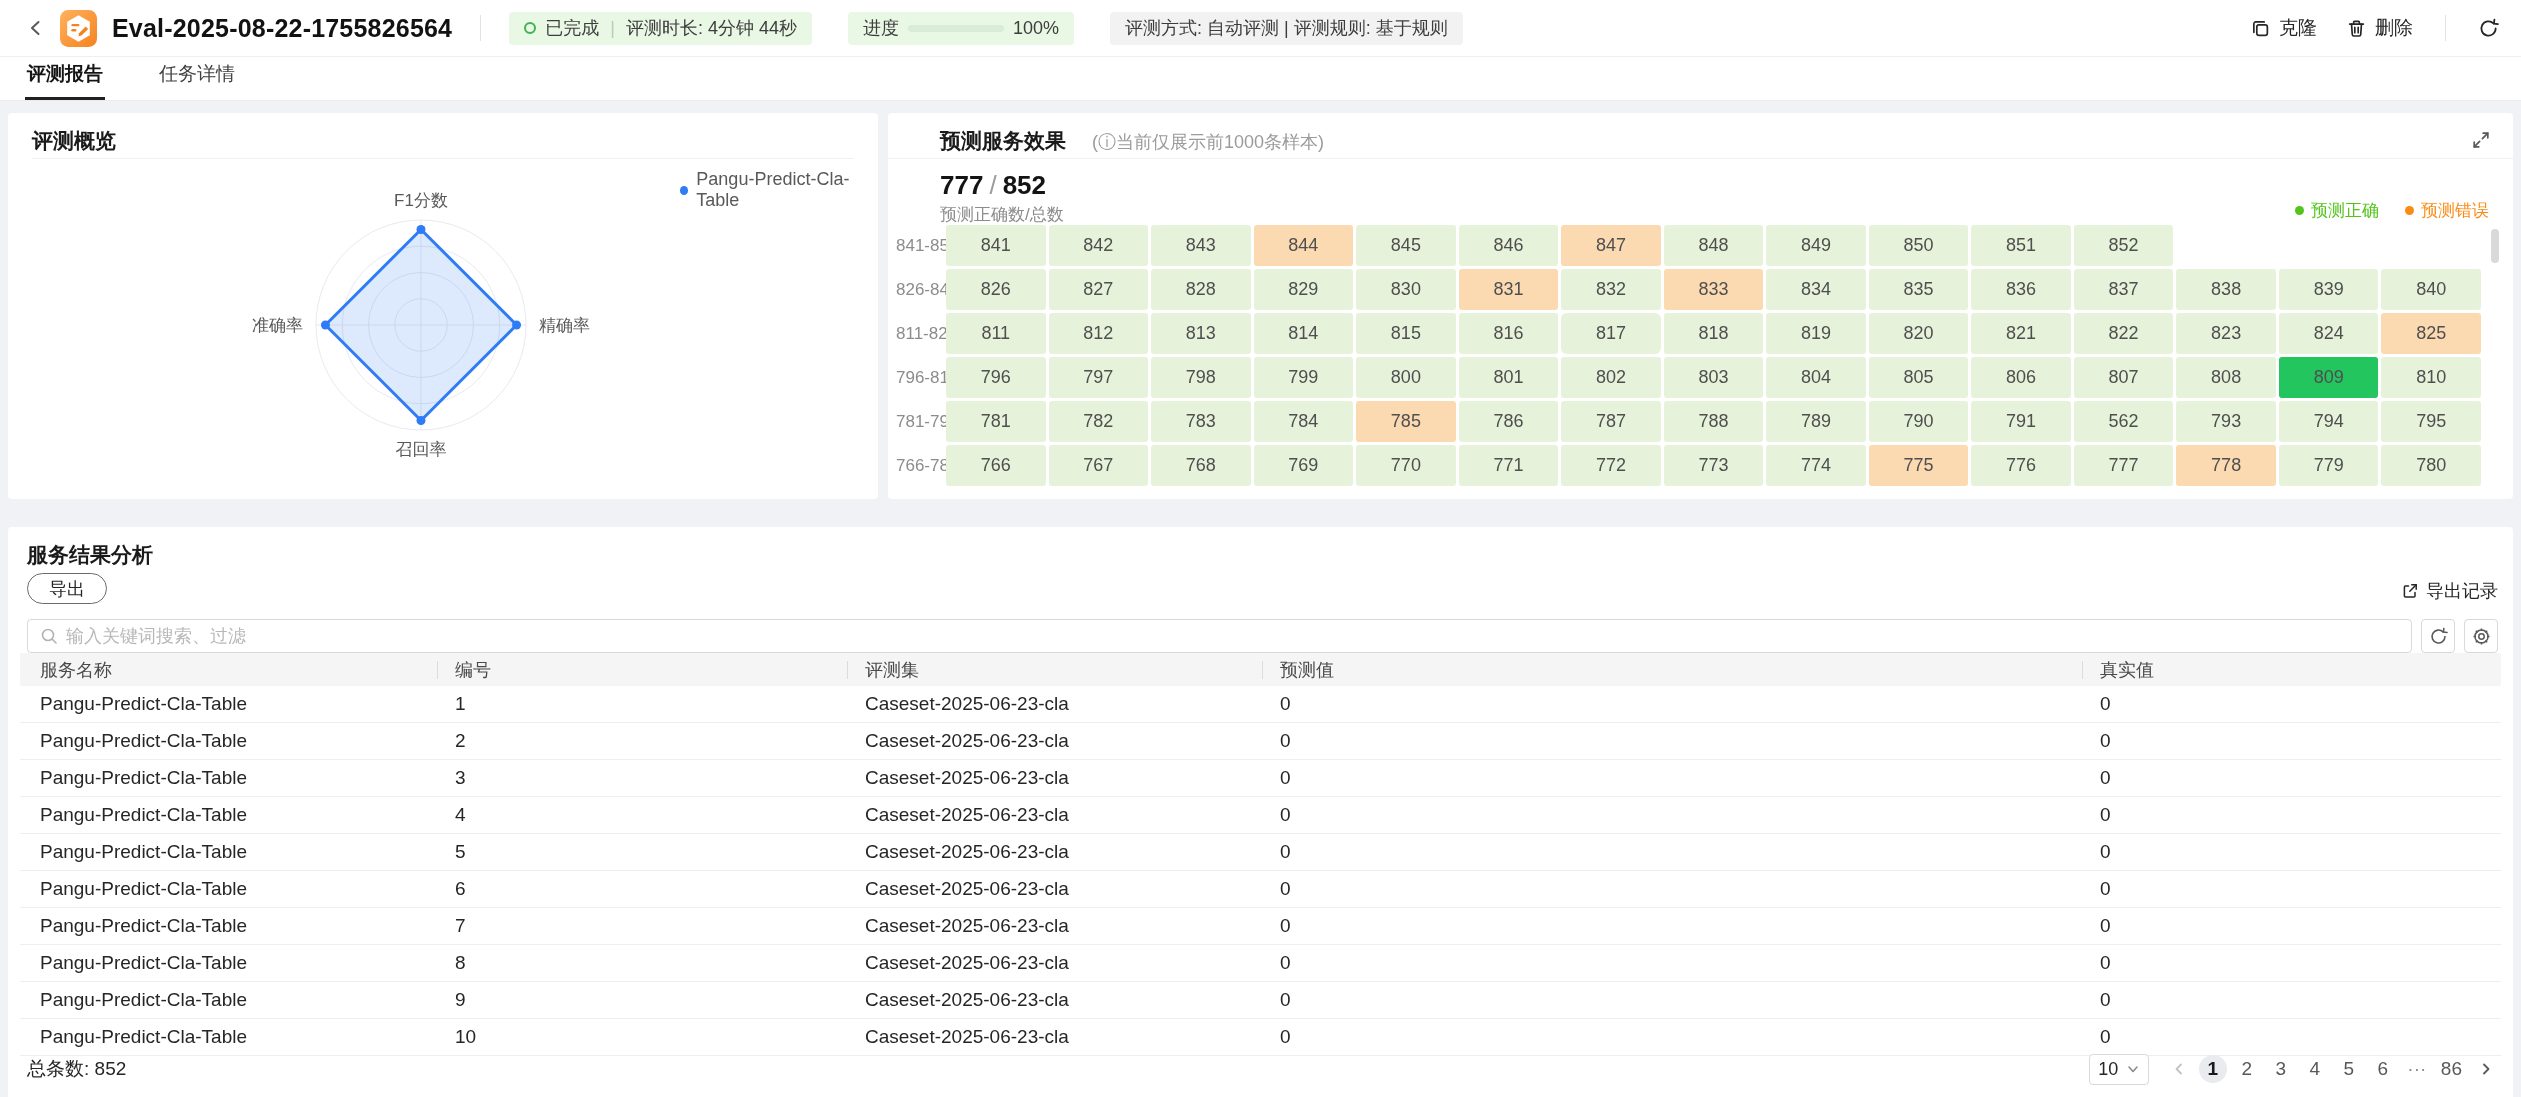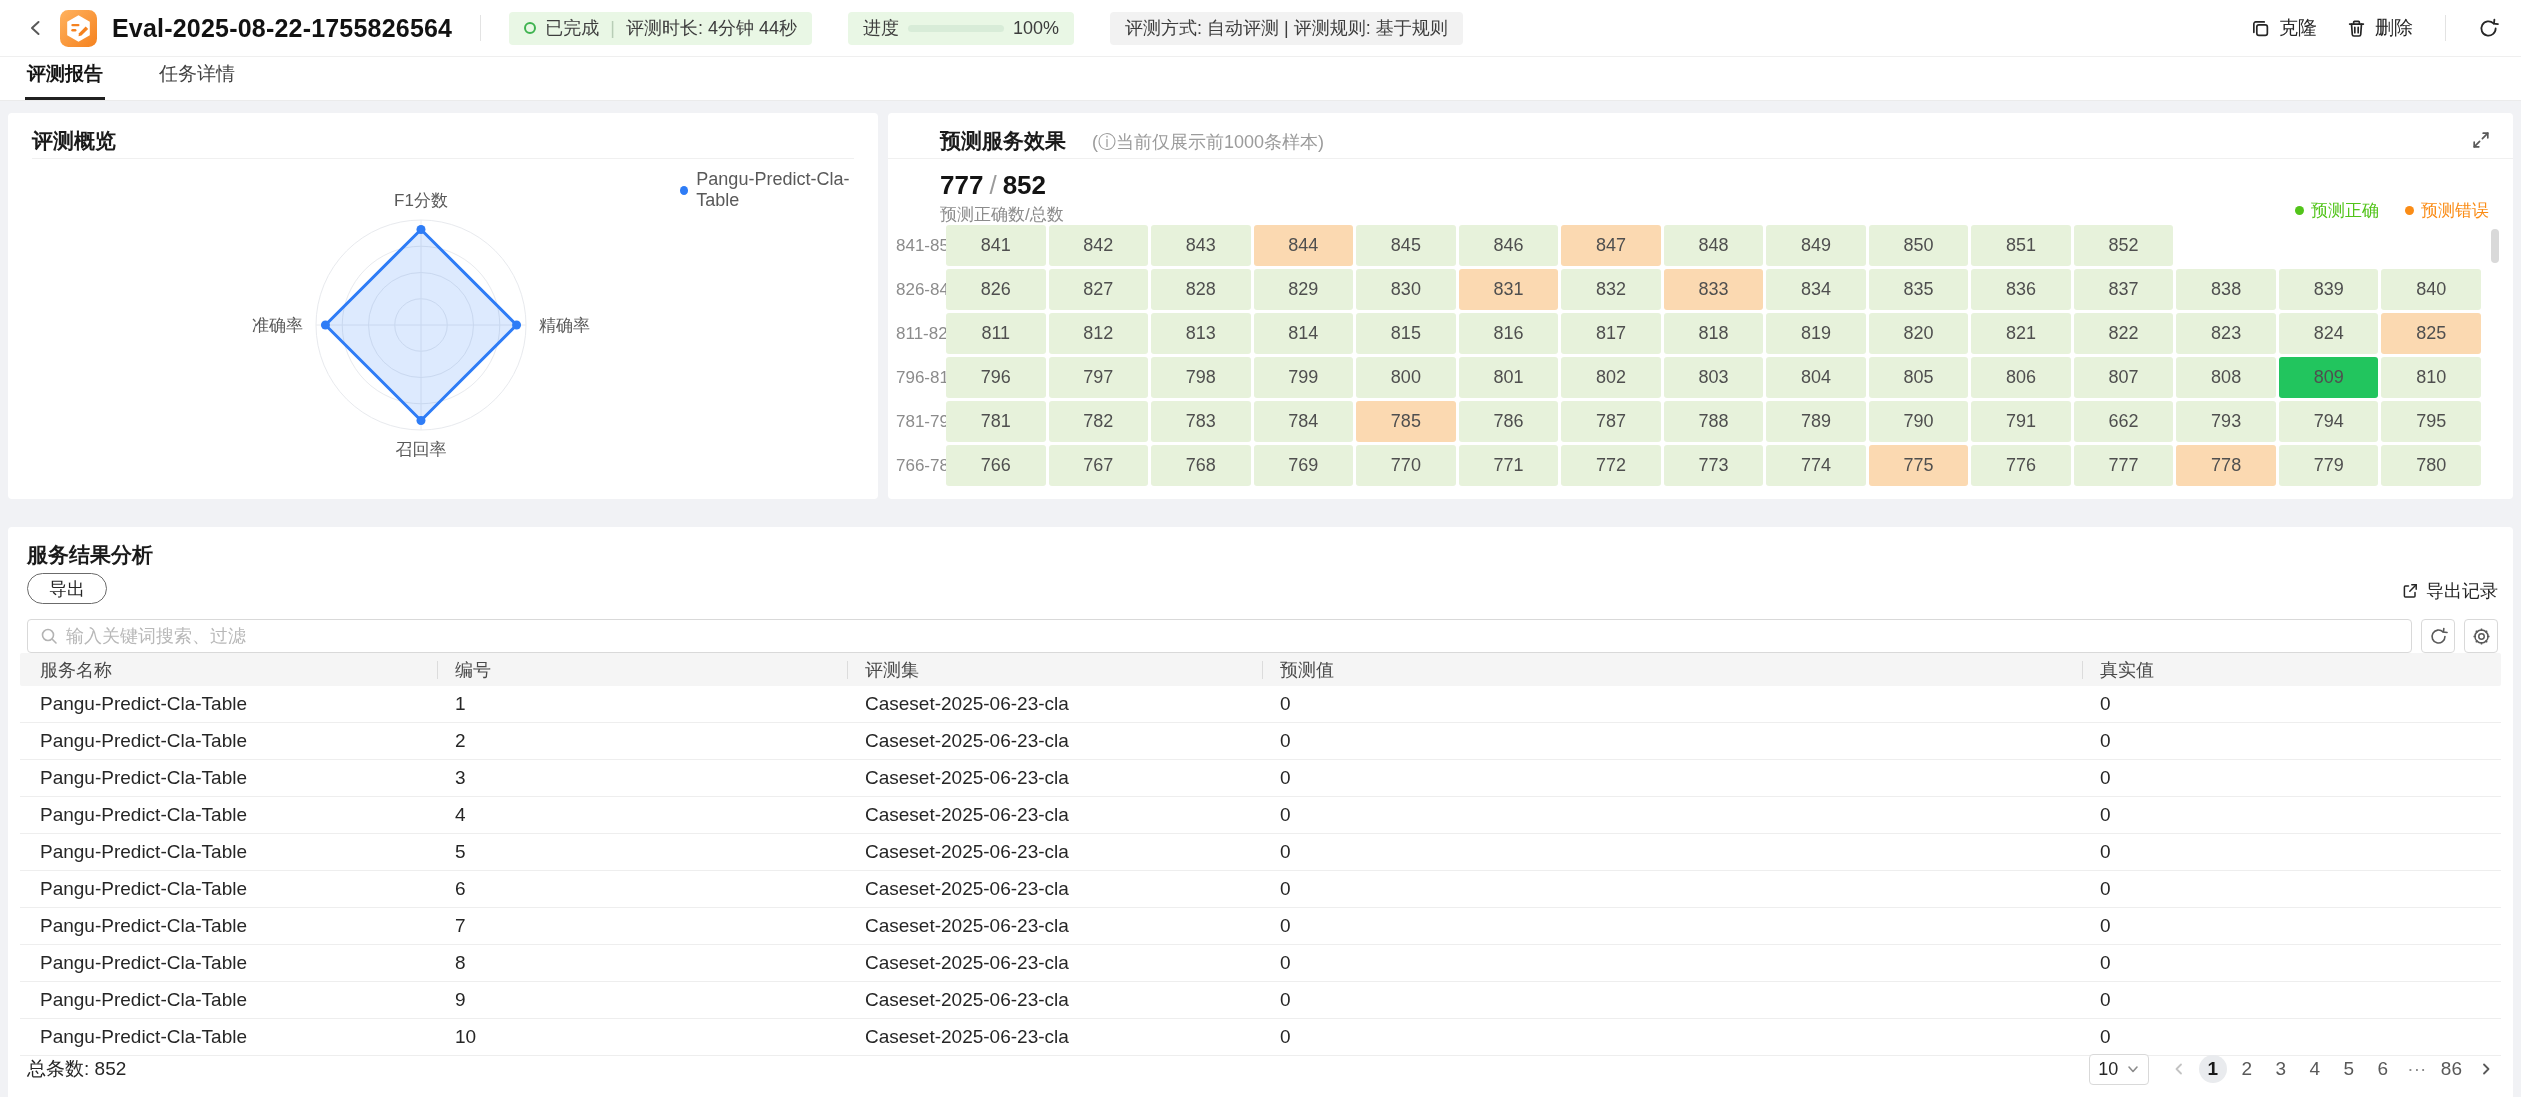--- a/index.html
+++ b/index.html
@@ -281,7 +281,7 @@
           <div class="hm-cell" style="background: rgb(231, 242, 219);">814</div>
           <div class="hm-cell" style="background: rgb(231, 242, 219);">815</div>
           <div class="hm-cell" style="background: rgb(231, 242, 219);">816</div>
-          <div class="hm-cell" style="background: rgb(231, 242, 219);">817</div>
+          <div class="hm-cell" style="background: rgb(231, 242, 219); border-radius: 6px;">817</div>
           <div class="hm-cell" style="background: rgb(231, 242, 219);">818</div>
           <div class="hm-cell" style="background: rgb(231, 242, 219);">819</div>
           <div class="hm-cell" style="background: rgb(231, 242, 219);">820</div>

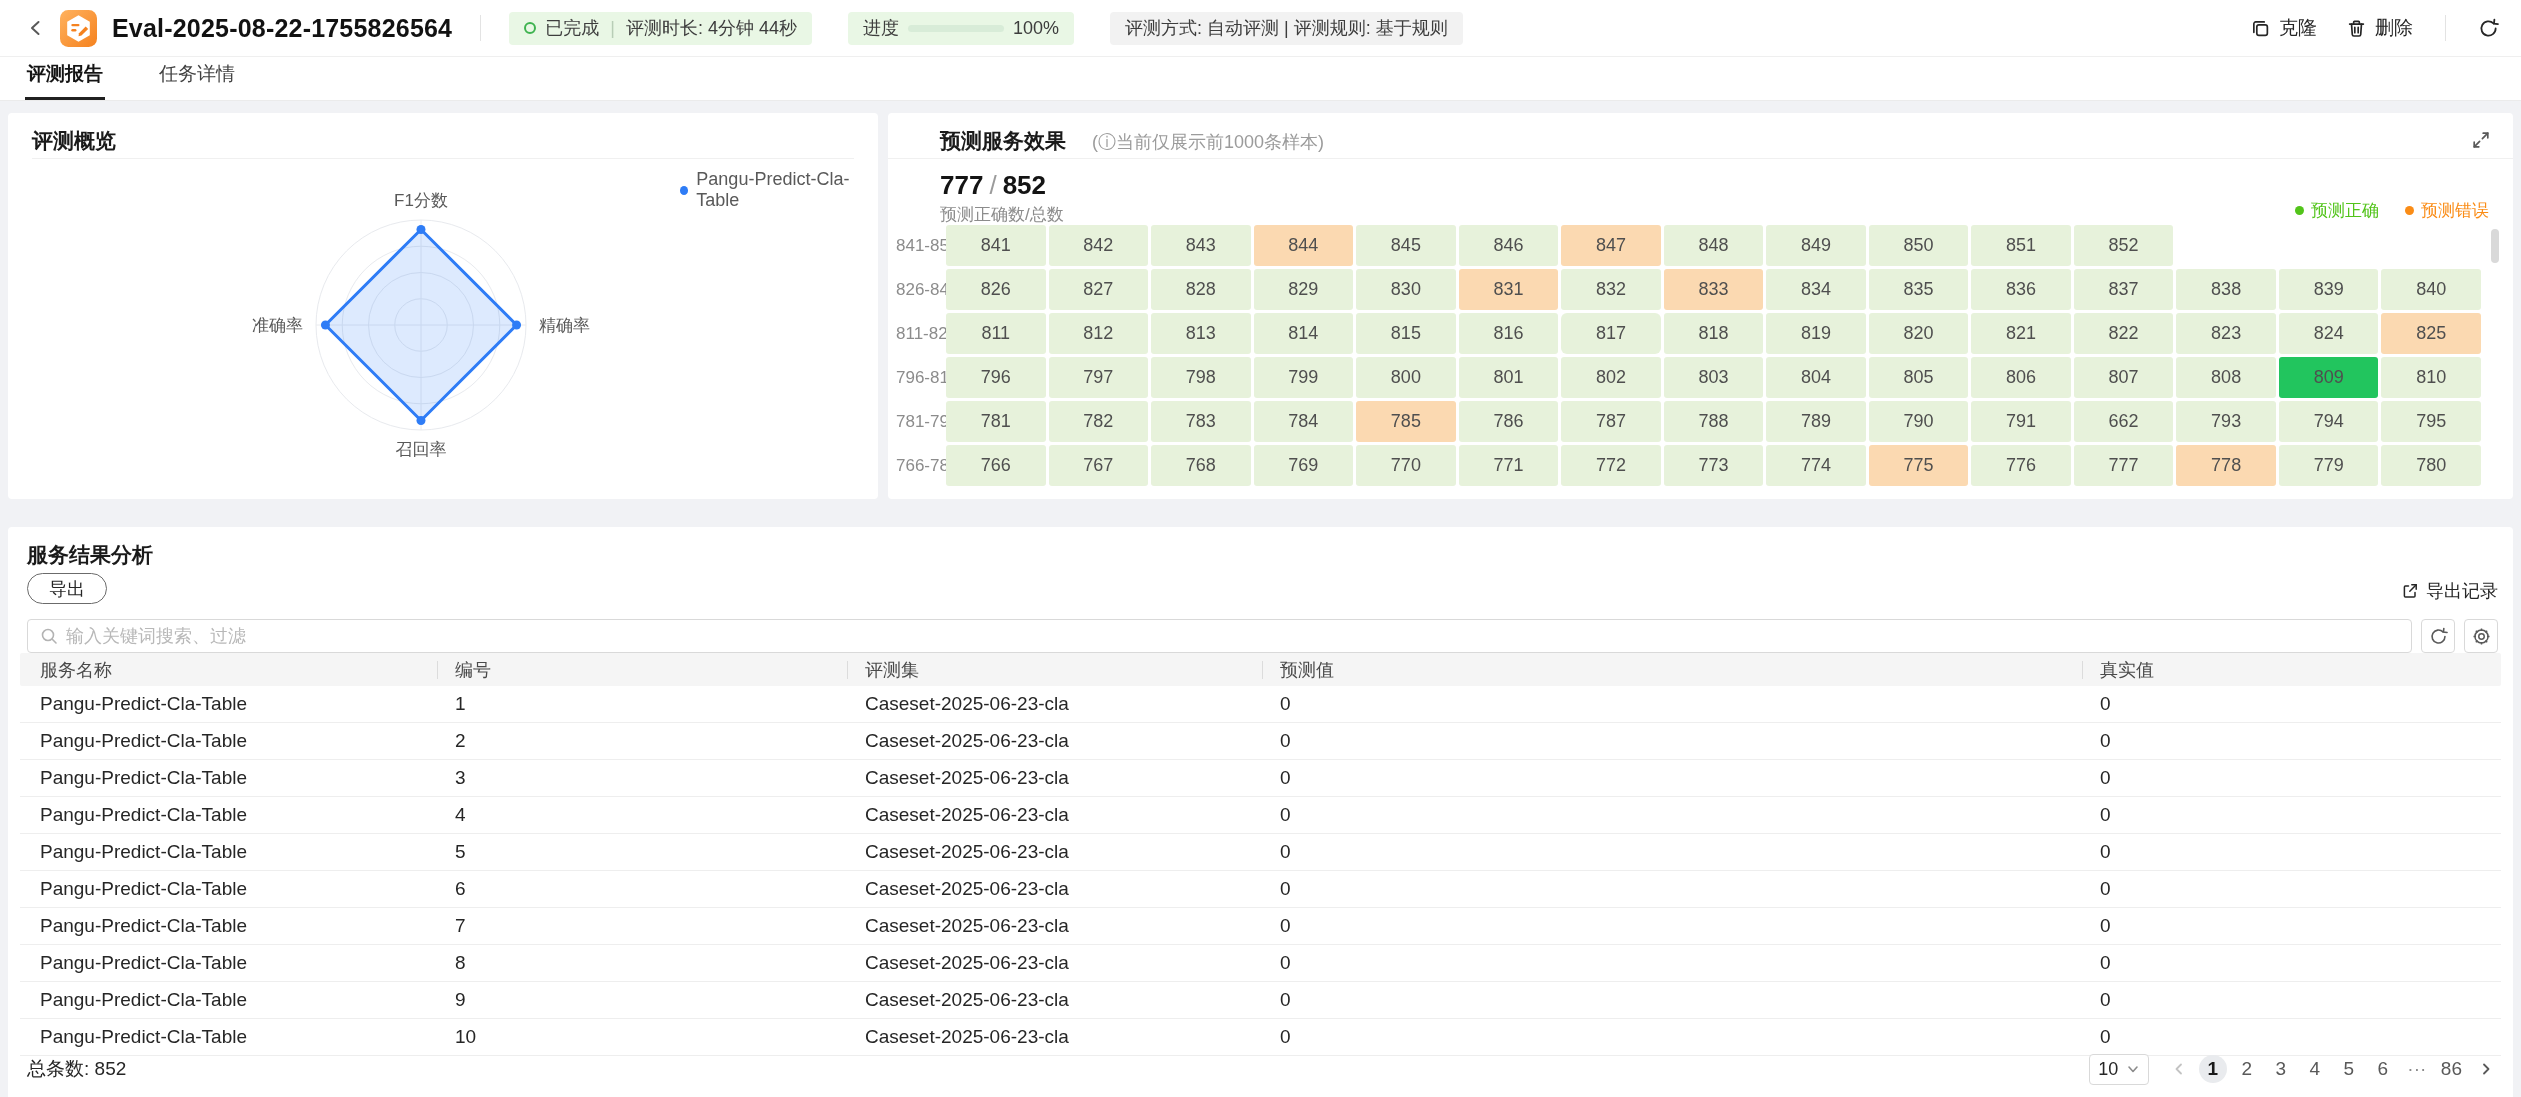--- a/index.html
+++ b/index.html
@@ -326,7 +326,7 @@
           <div class="hm-cell" style="background: rgb(231, 242, 219);">789</div>
           <div class="hm-cell" style="background: rgb(231, 242, 219);">790</div>
           <div class="hm-cell" style="background: rgb(231, 242, 219);">791</div>
-          <div class="hm-cell" style="background: rgb(231, 242, 219);">662</div>
+          <div class="hm-cell" style="background: rgb(231, 242, 219);">562</div>
           <div class="hm-cell" style="background: rgb(231, 242, 219);">793</div>
           <div class="hm-cell" style="background: rgb(231, 242, 219);">794</div>
           <div class="hm-cell" style="background: rgb(231, 242, 219);">795</div>

